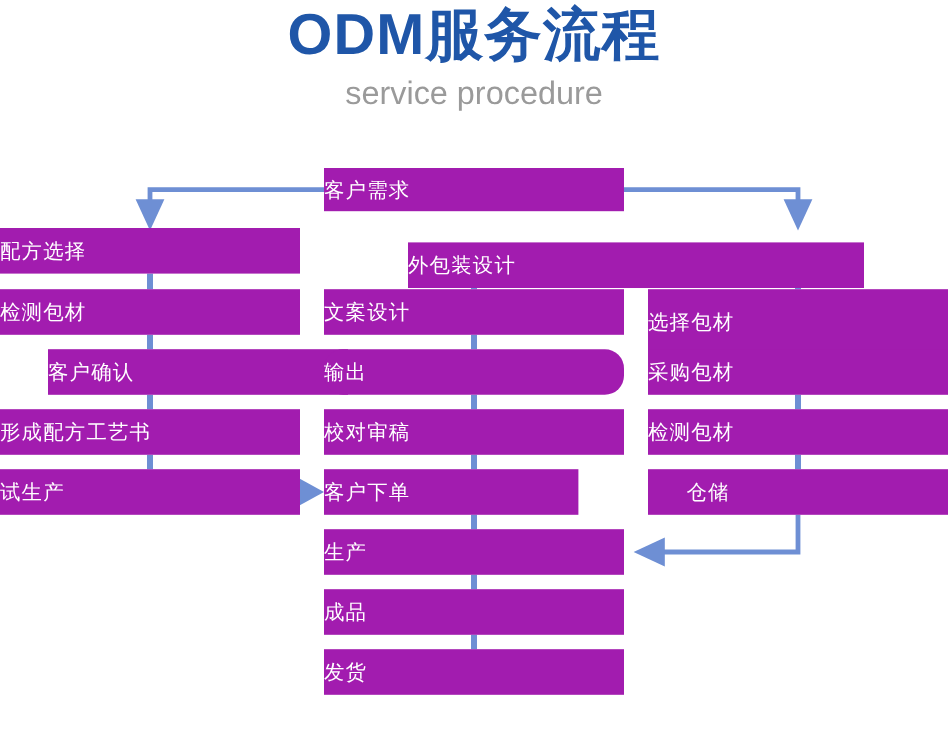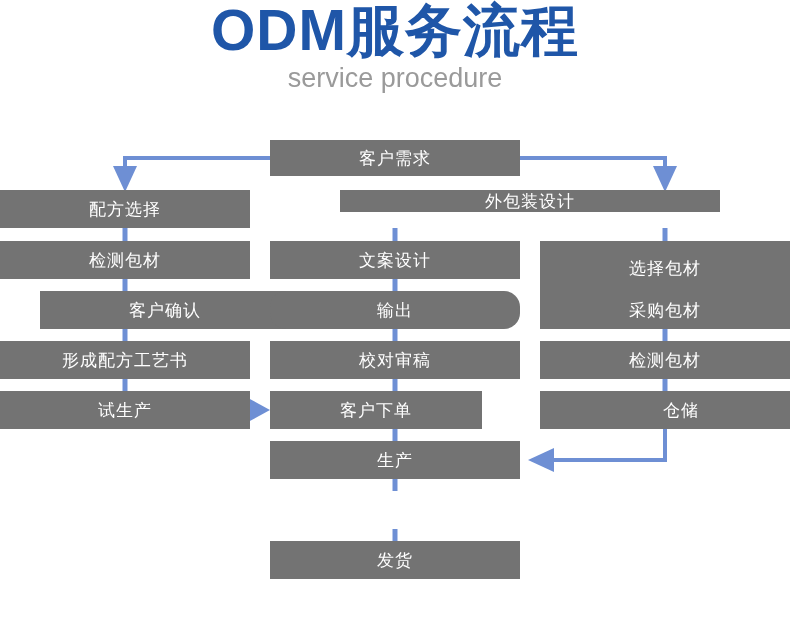--- a/index.html
+++ b/index.html
@@ -27,7 +27,7 @@
   #page-title {
     margin: 0;
     padding-top: 2px;
-    font-size: 57px;
+    font-size: 48px;
     font-weight: bold;
     letter-spacing: 1px;
     color: #1f56a8;

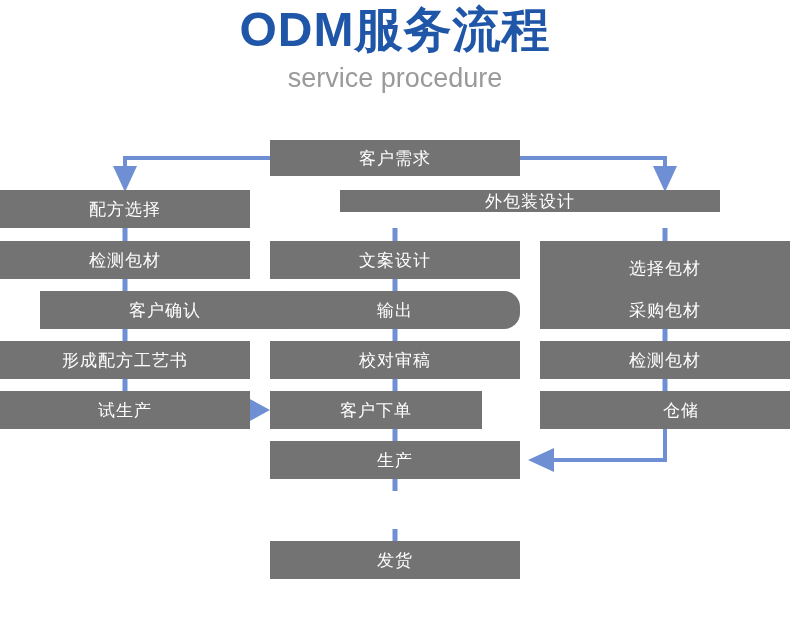--- a/index.html
+++ b/index.html
@@ -63,13 +63,12 @@
   .node {
     position: absolute;
     box-sizing: border-box;
-    background: #737373;
+    background: #a21caf;
     color: #ffffff;
     font-size: 17px;
     line-height: 1;
     display: flex;
     align-items: center;
-    justify-content: center;
     text-align: center;
     white-space: nowrap;
     letter-spacing: 1px;

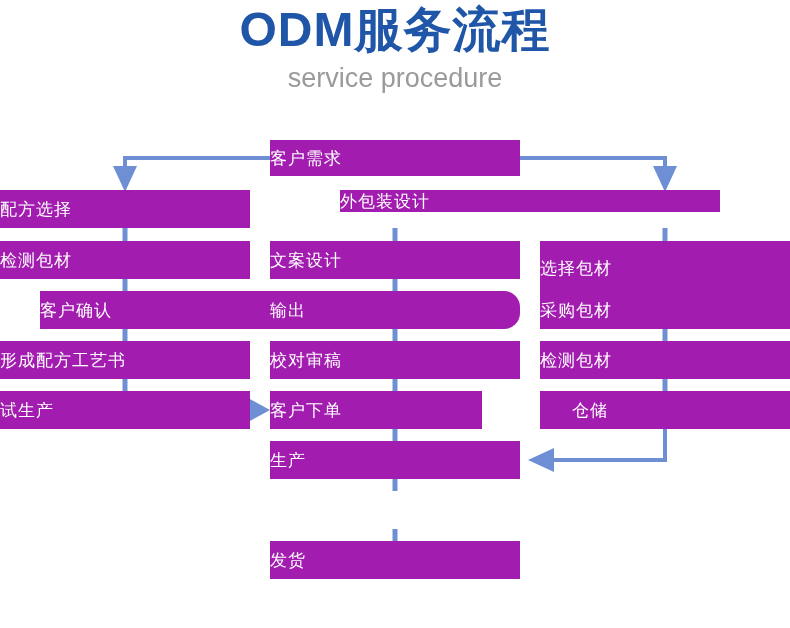--- a/index.html
+++ b/index.html
@@ -138,7 +138,7 @@
     <span>配方选择</span>
   </div>
 
-  <div class="node" style="left:340px; top:190px; width:380px; height:22px;">
+  <div class="node" style="left:340px; top:202px; width:380px; height:38px;">
     <span>外包装设计</span>
   </div>
 

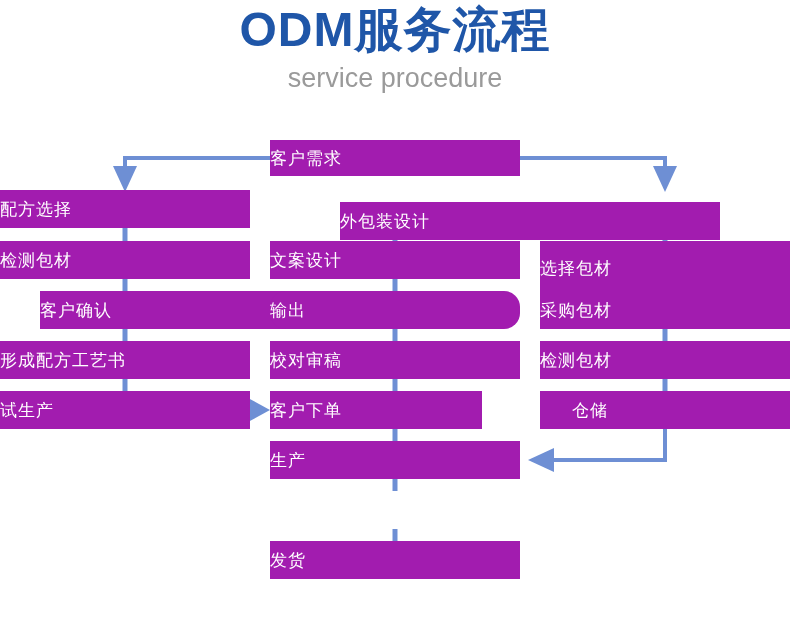--- a/index.html
+++ b/index.html
@@ -194,6 +194,9 @@
     <span>生产</span>
   </div>
 
+  <div class="node" style="left:270px; top:491px; width:250px; height:38px;">
+    <span>成品</span>
+  </div>
 
   <div class="node" style="left:270px; top:541px; width:250px; height:38px;">
     <span>发货</span>

